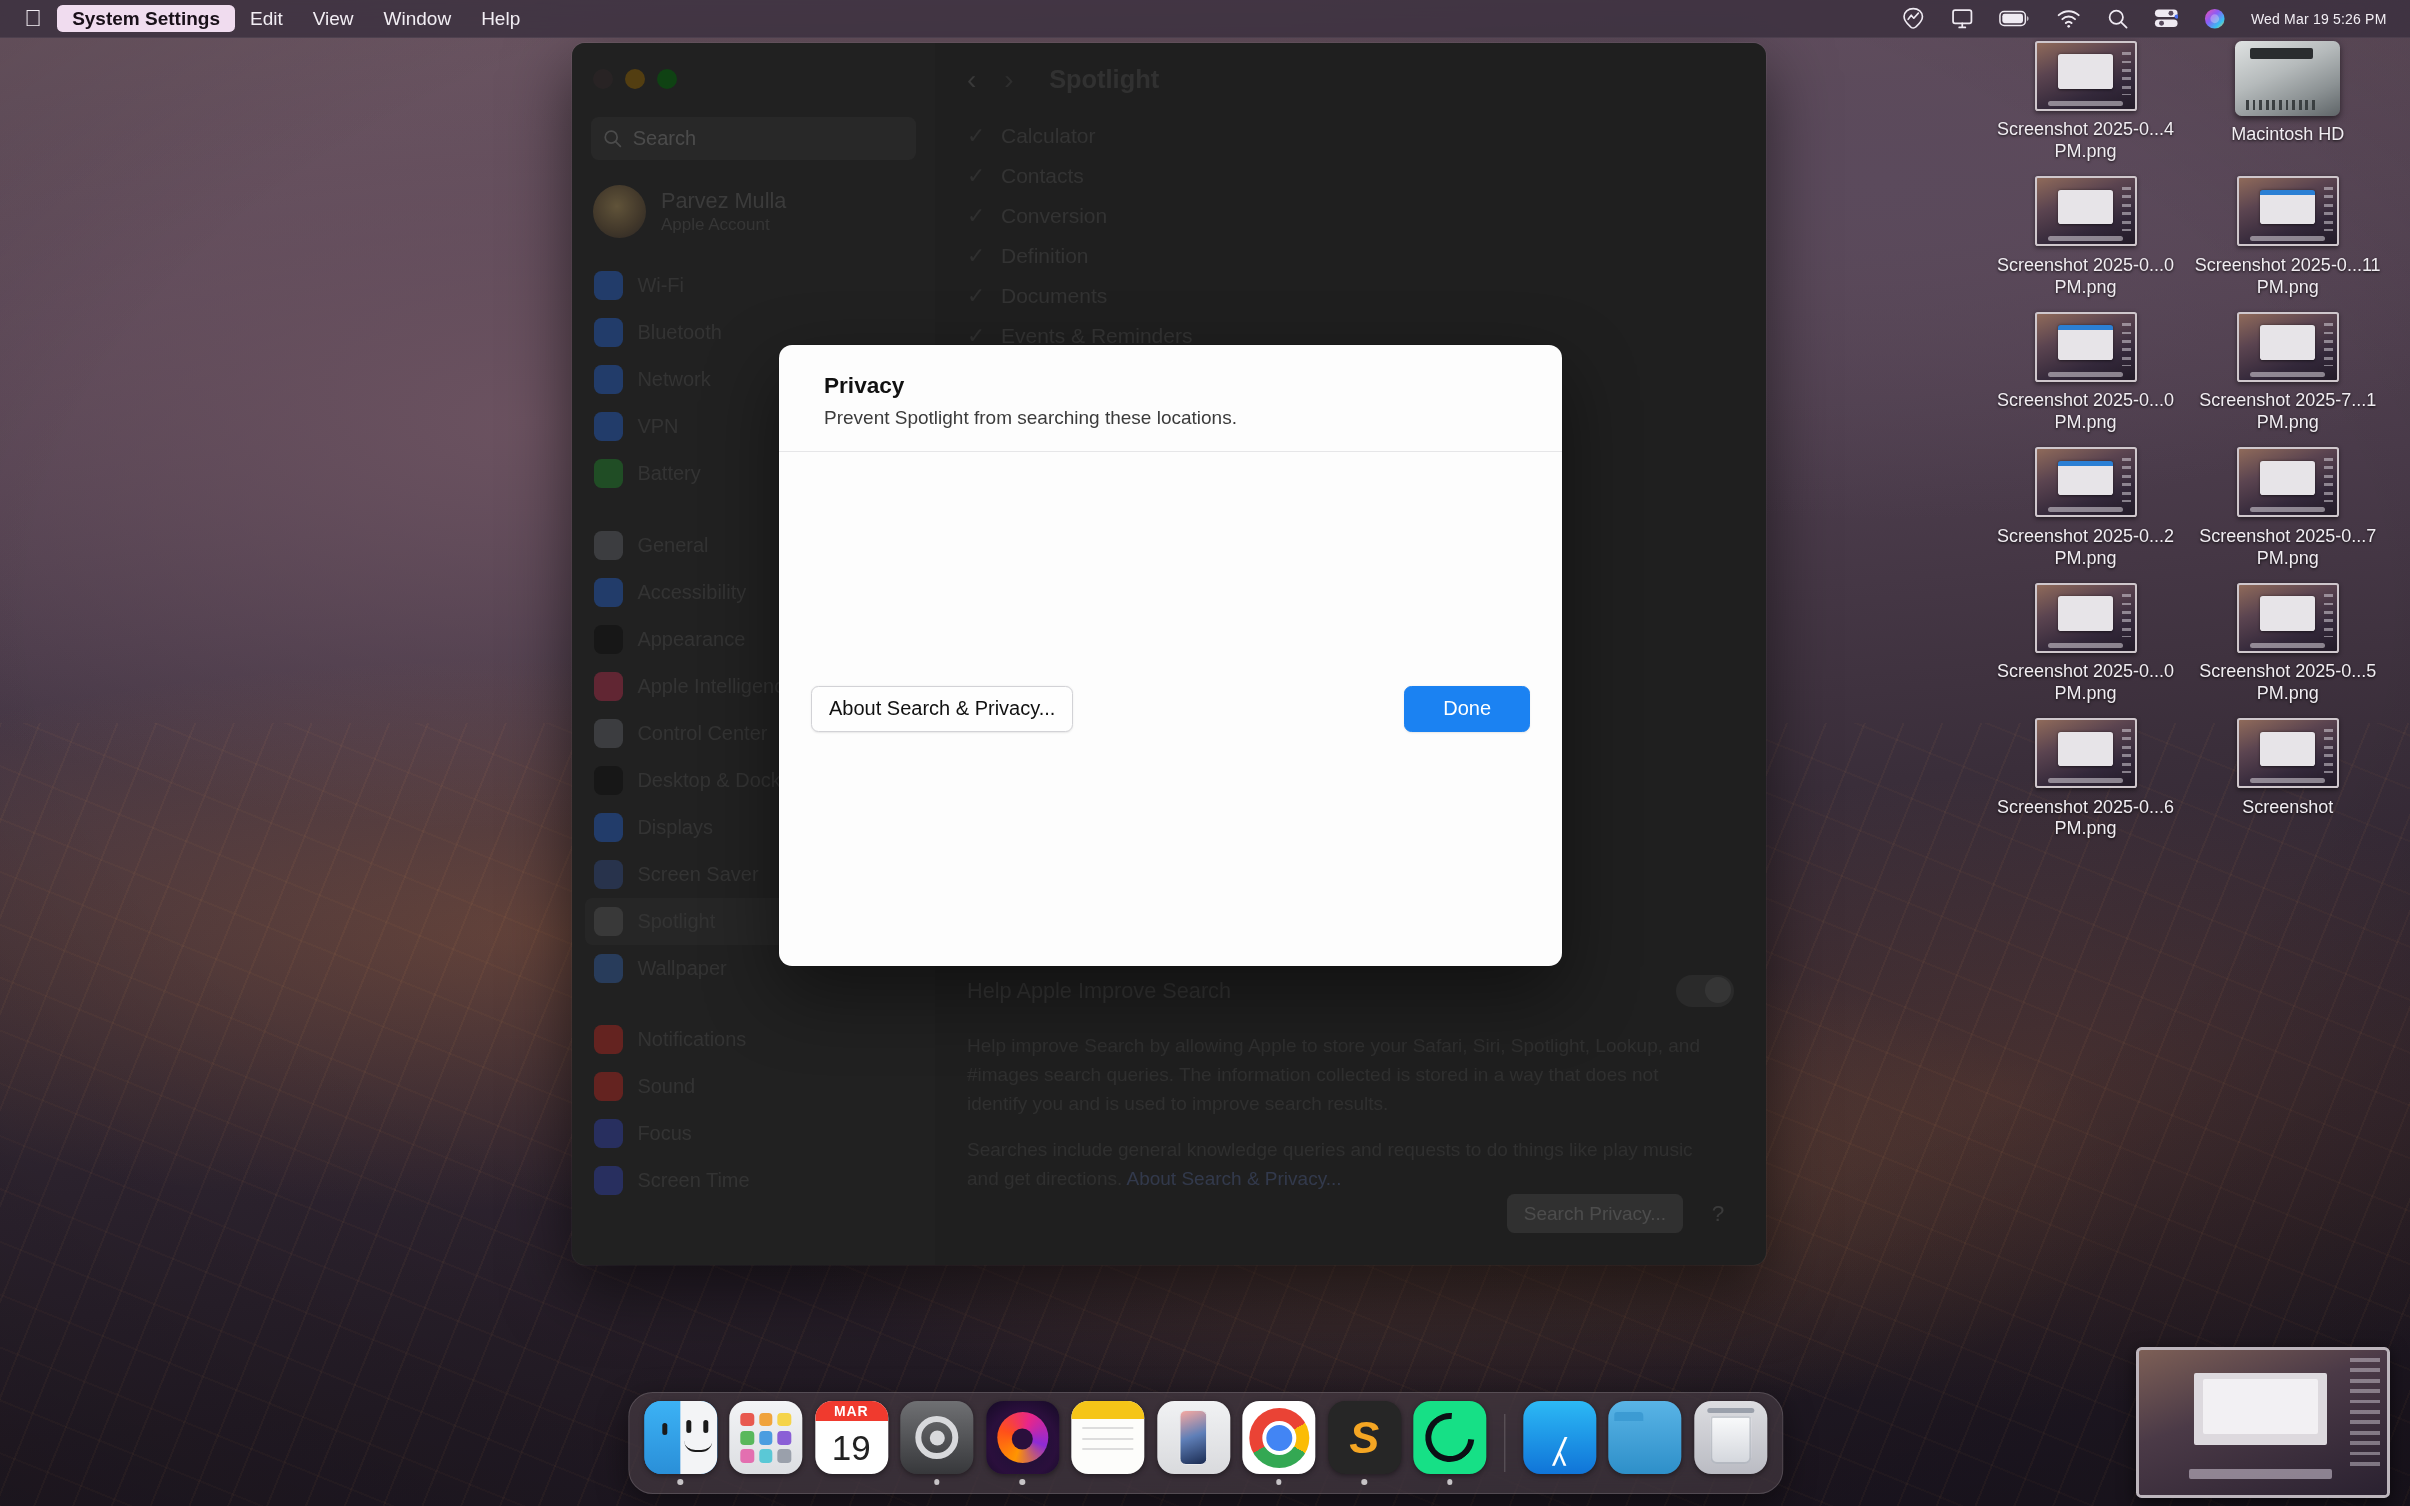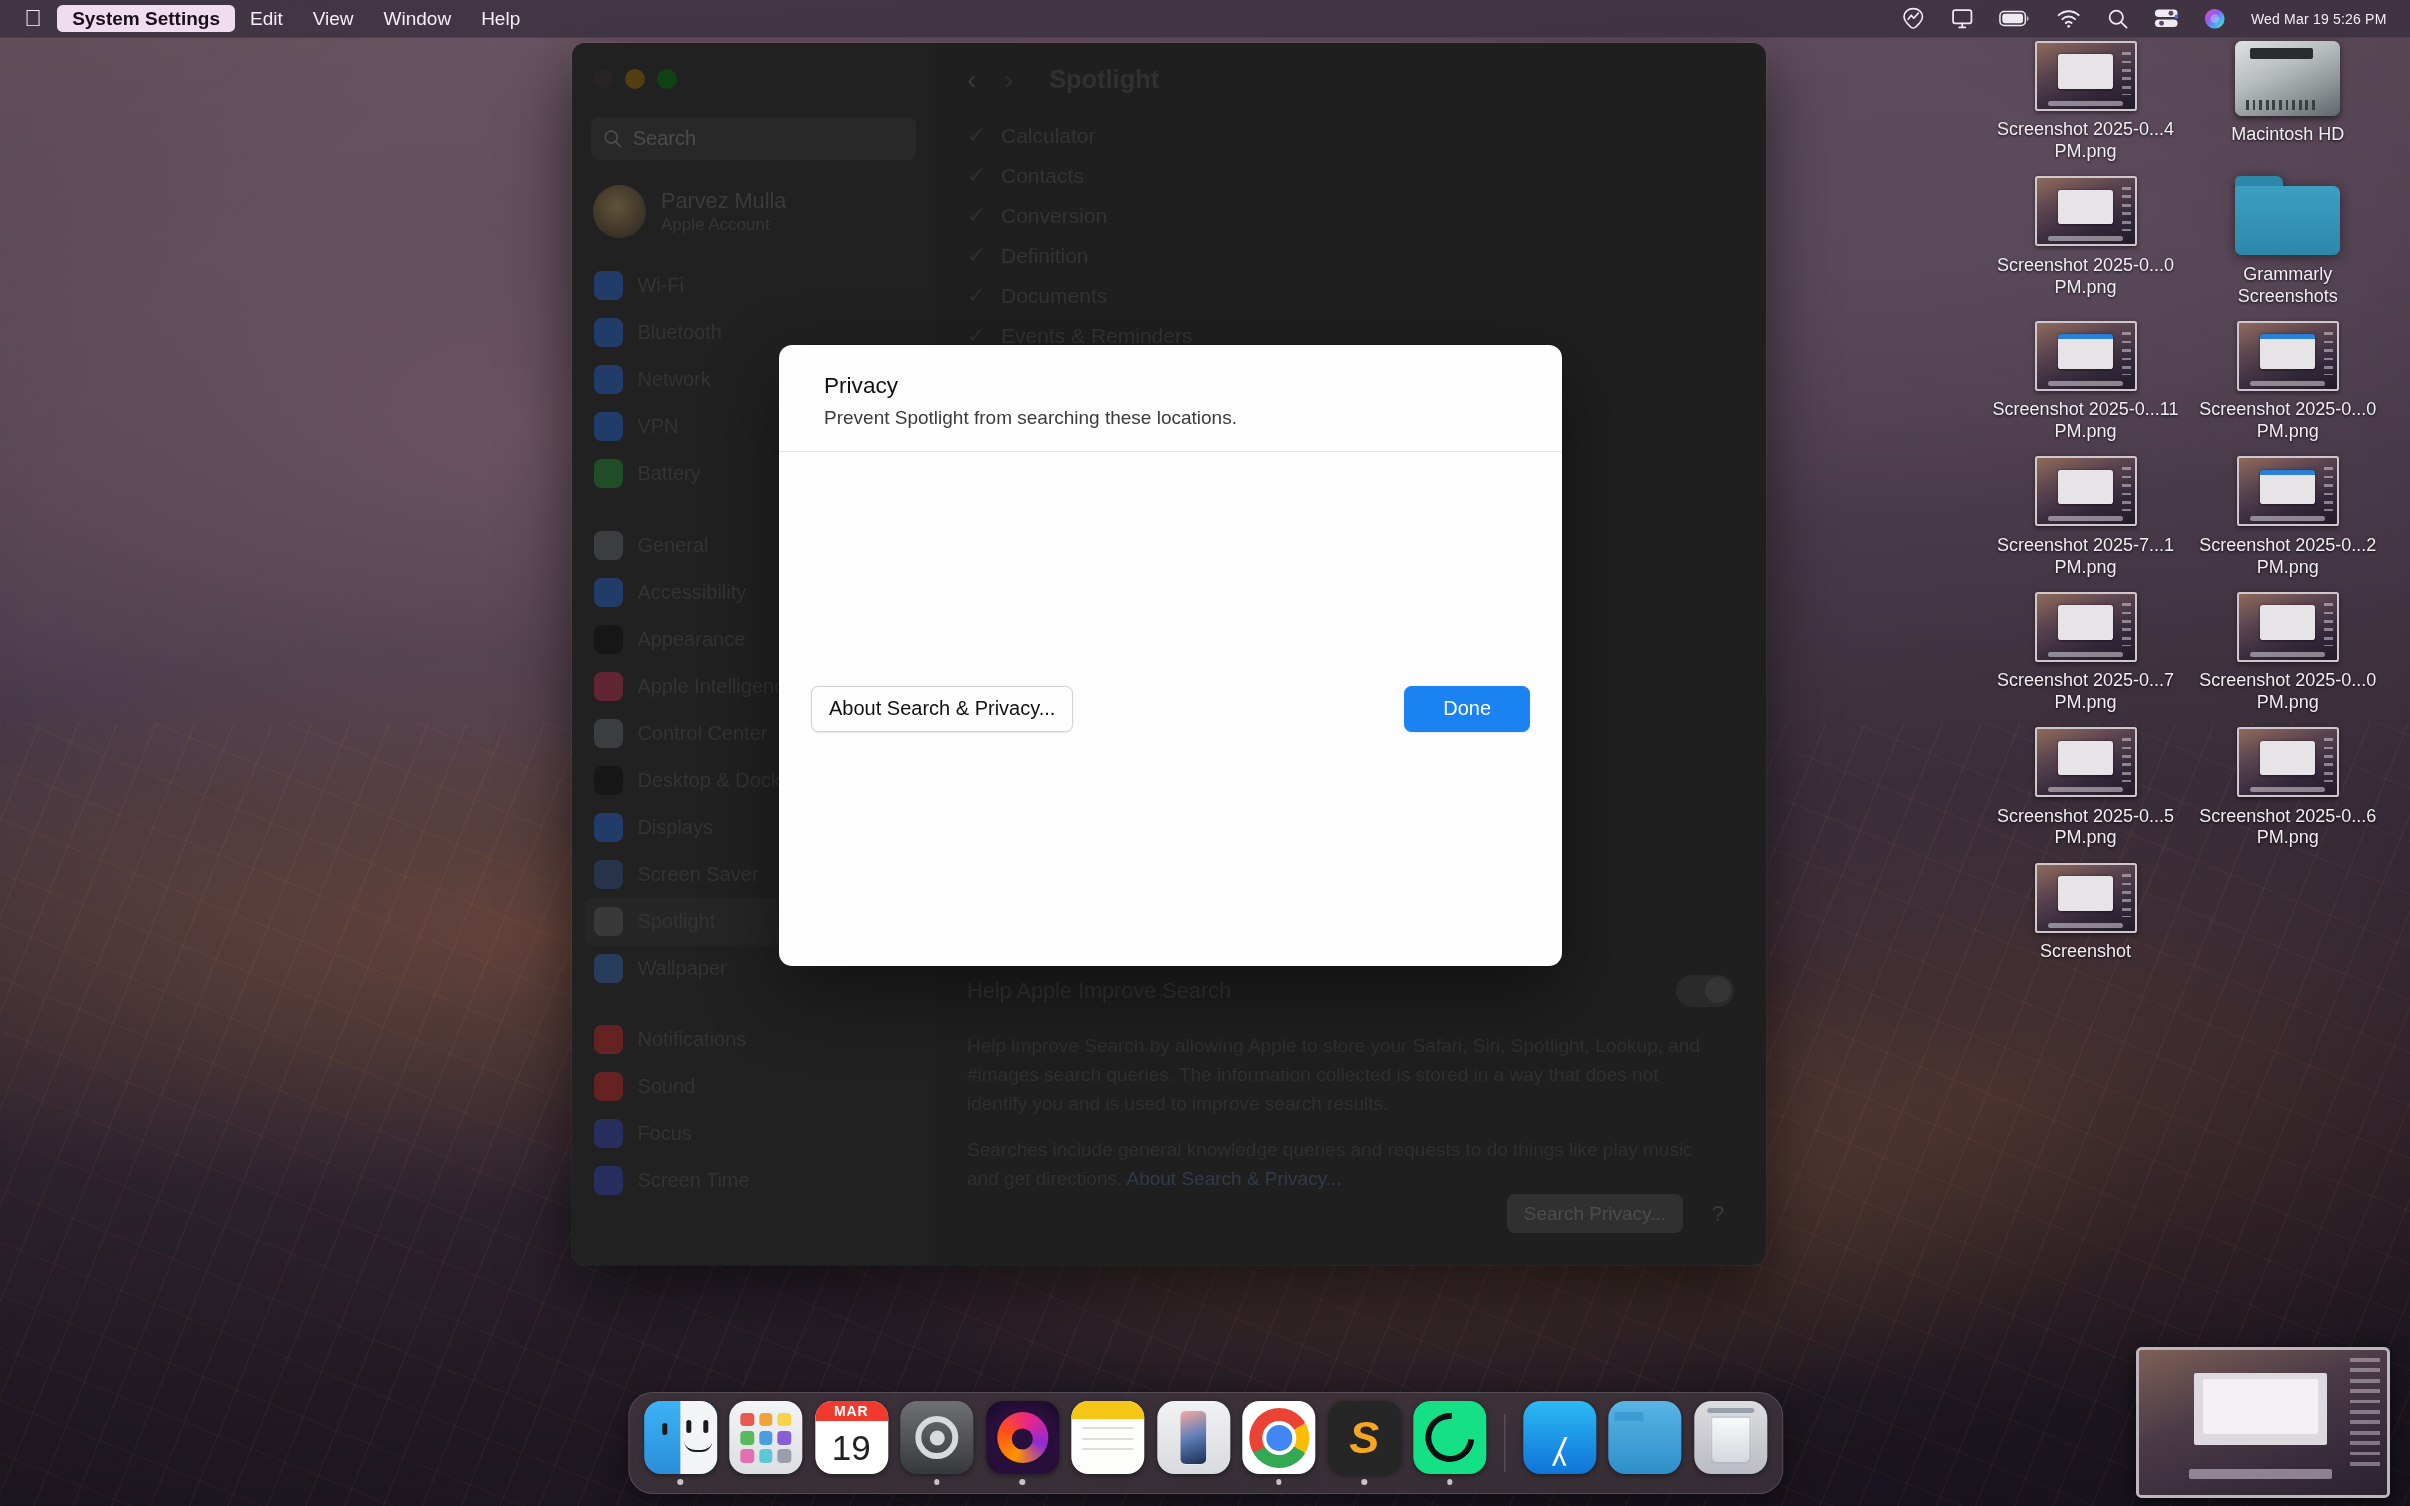--- a/index.html
+++ b/index.html
@@ -403,14 +403,6 @@
 2025-0...0 PM.png</div>
   </div>
   <div class="desk-icon">
-    <div class="folder">
-        <div class="tab"></div>
-        <div class="body"></div>
-      </div>
-    <div class="label">Grammarly
-Screenshots</div>
-  </div>
-  <div class="desk-icon">
     <div class="thumb">
         <div class="win blue-top"></div>
         <div class="dock"></div>

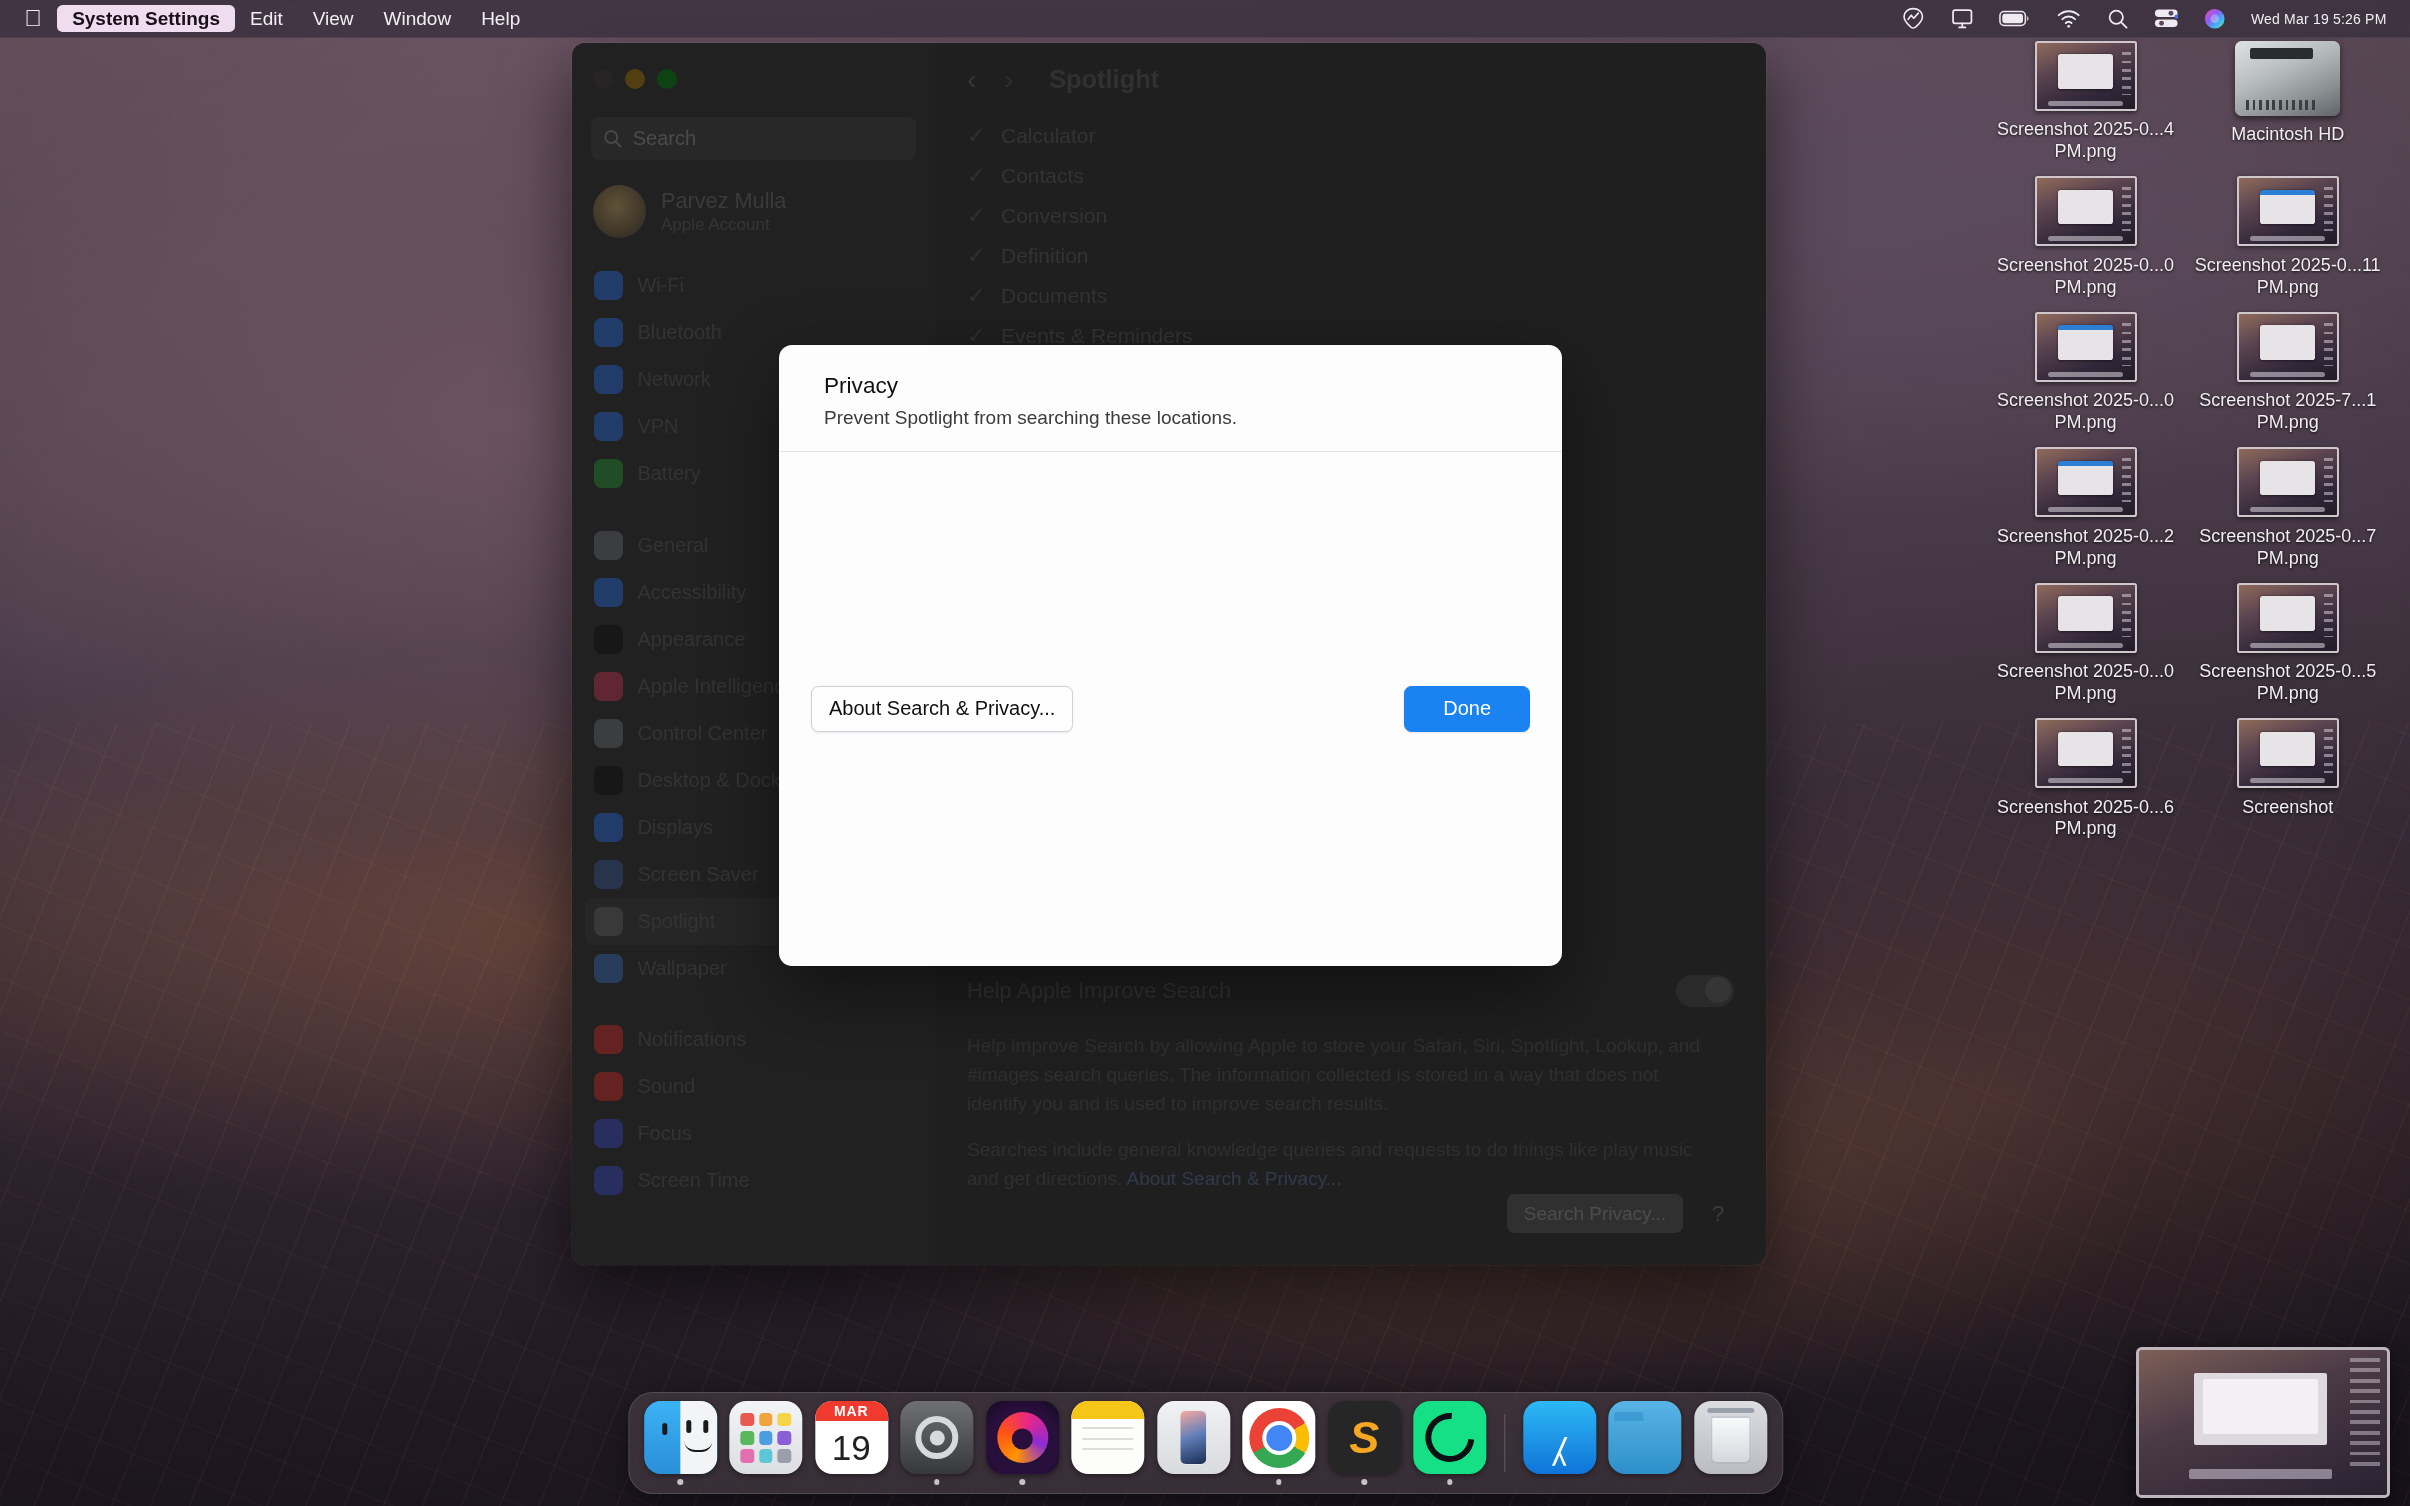--- a/index.html
+++ b/index.html
@@ -200,7 +200,7 @@
     display:flex; flex-direction:column; overflow:hidden;
   }
   #privacy-sheet .head { padding:28px 45px 0 45px; }
-  #privacy-sheet .ptitle { font-size:22.6px; font-weight:normal; color:#111; }
+  #privacy-sheet .ptitle { font-size:22.6px; font-weight:bold; color:#111; }
   #privacy-sheet .psub { font-size:19px; color:#3b3b3b; margin-top:7.5px; }
   #privacy-sheet .box-wrap {
     margin:21px 45px 0 45px; background:#f4f4f6; border-radius:8.5px; padding:7.5px;

